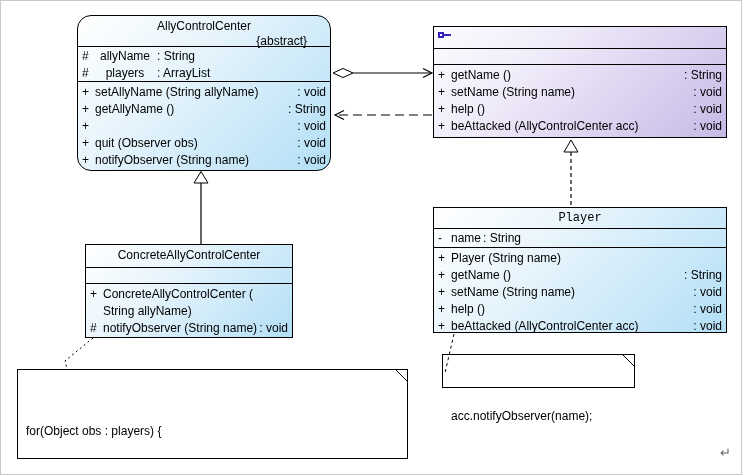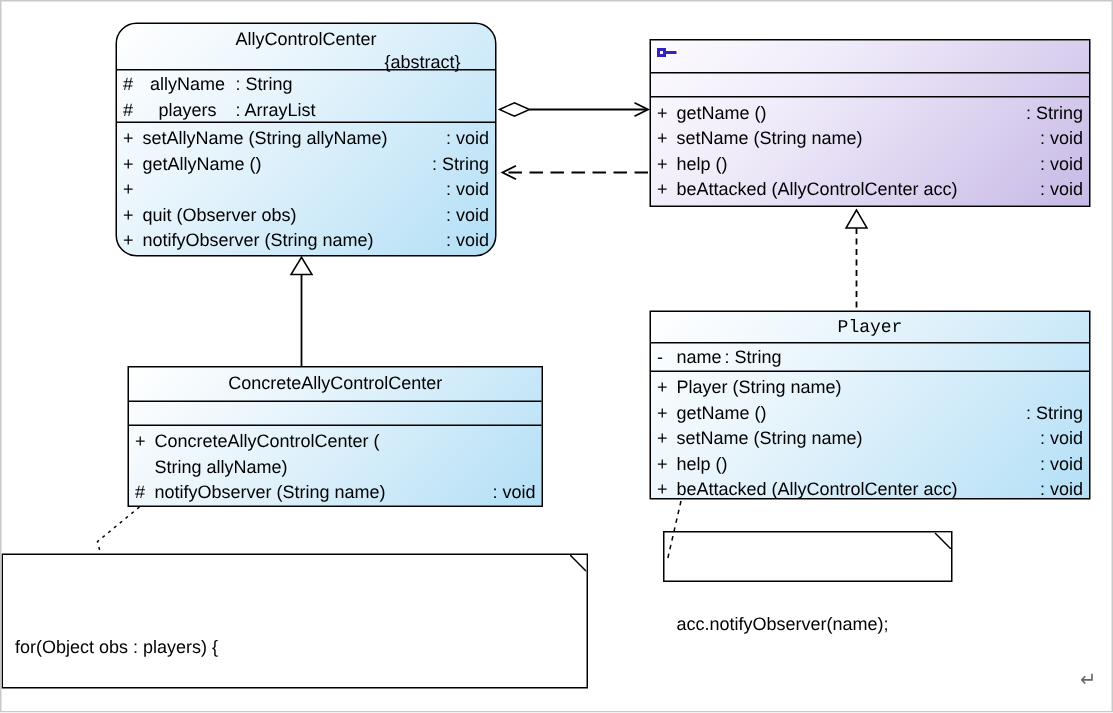--- a/index.html
+++ b/index.html
@@ -124,7 +124,7 @@
     </div>
   </div>
 
-  <div class="uml-class fill-blue" style="left:84px; top:243px; width:277px; height:94px;">
+  <div class="uml-class fill-blue" style="left:84px; top:243px; width:208px; height:94px;">
     <div class="c-title" style="height:23px;">
       <span class="tname">ConcreteAllyControlCenter</span>
     </div>

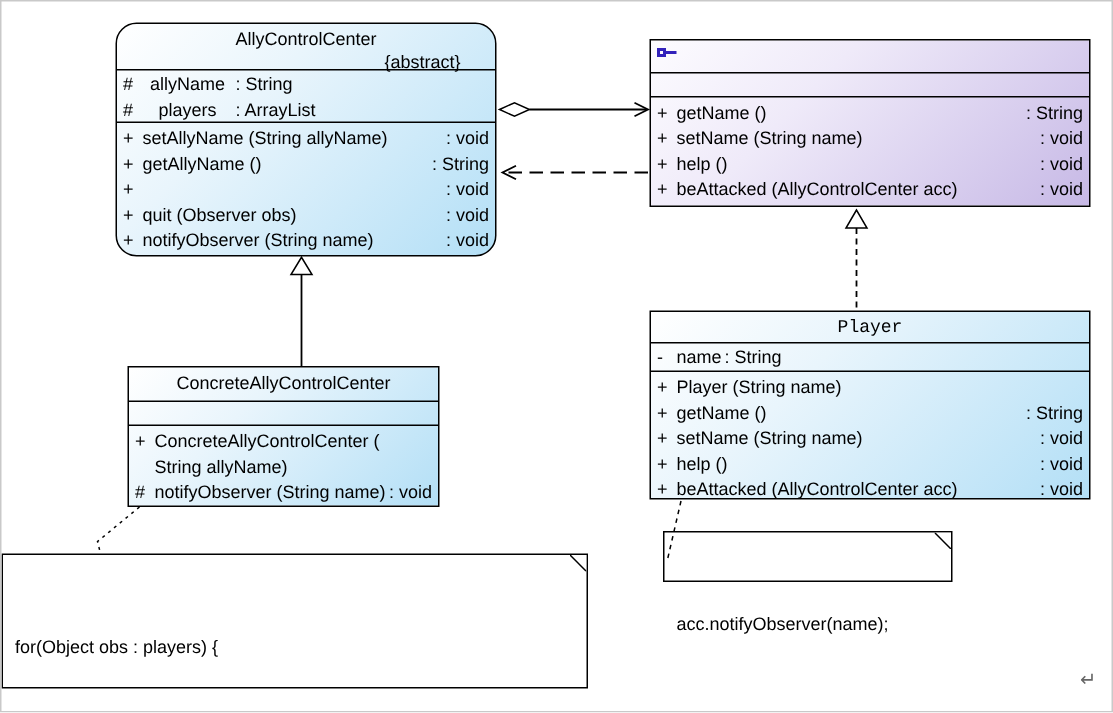--- a/index.html
+++ b/index.html
@@ -188,7 +188,7 @@
     </div>
   </div>
 
-  <div class="uml-note" style="left:0; top:368px; width:391px; height:90px;">
+  <div class="uml-note" style="left:16px; top:368px; width:391px; height:90px;">
     <svg class="note-fold" width="11" height="11">
       <path d="M0,0 L11,11 L11,0 Z" fill="#ffffff" stroke="none"></path>
       <path d="M0,0 L11,11" stroke="#000" stroke-width="1" fill="none"></path>

